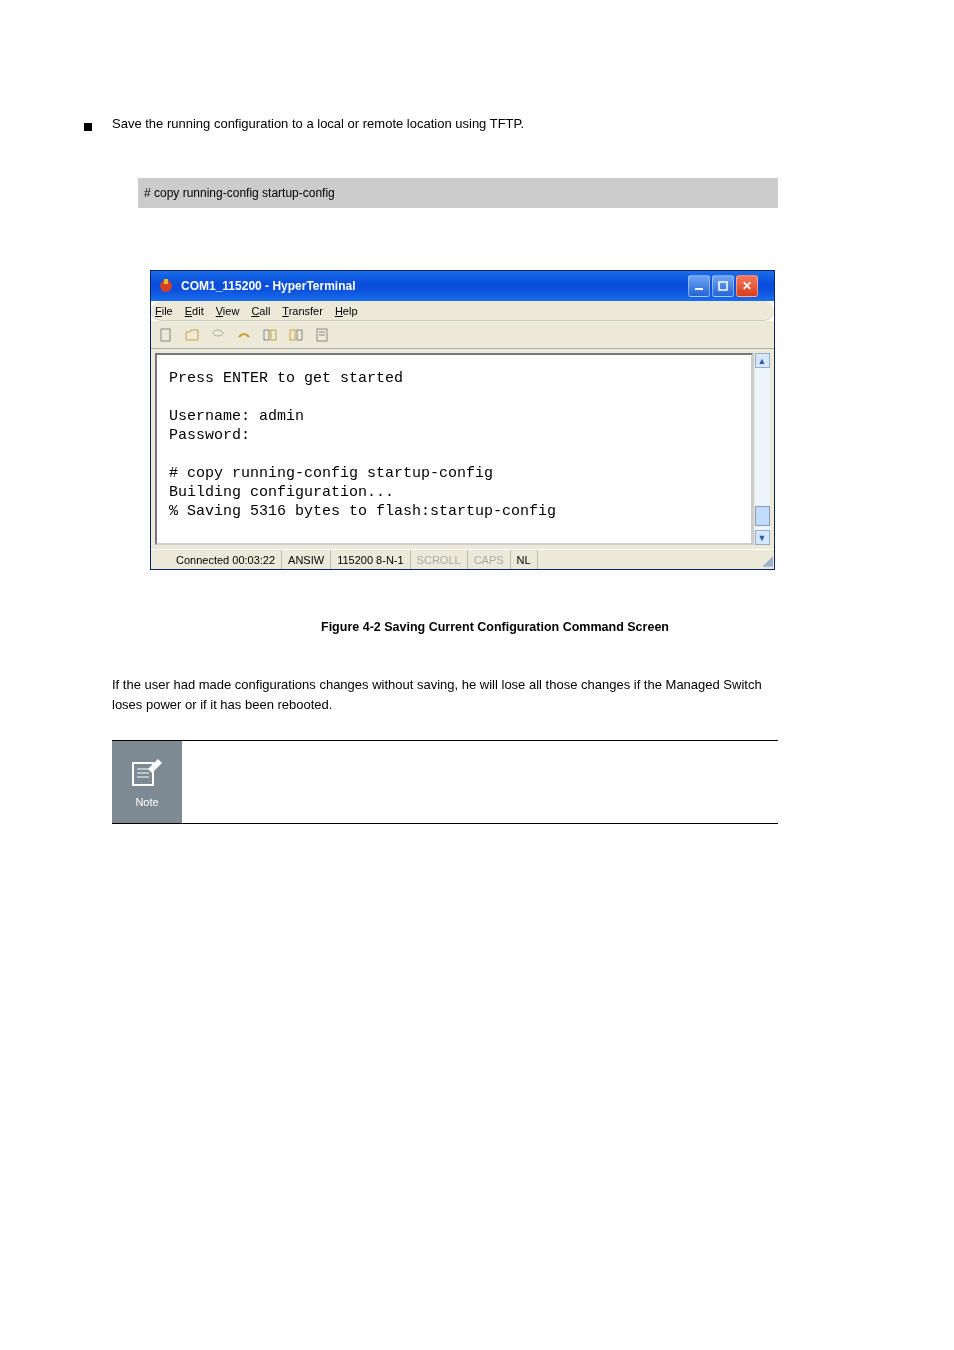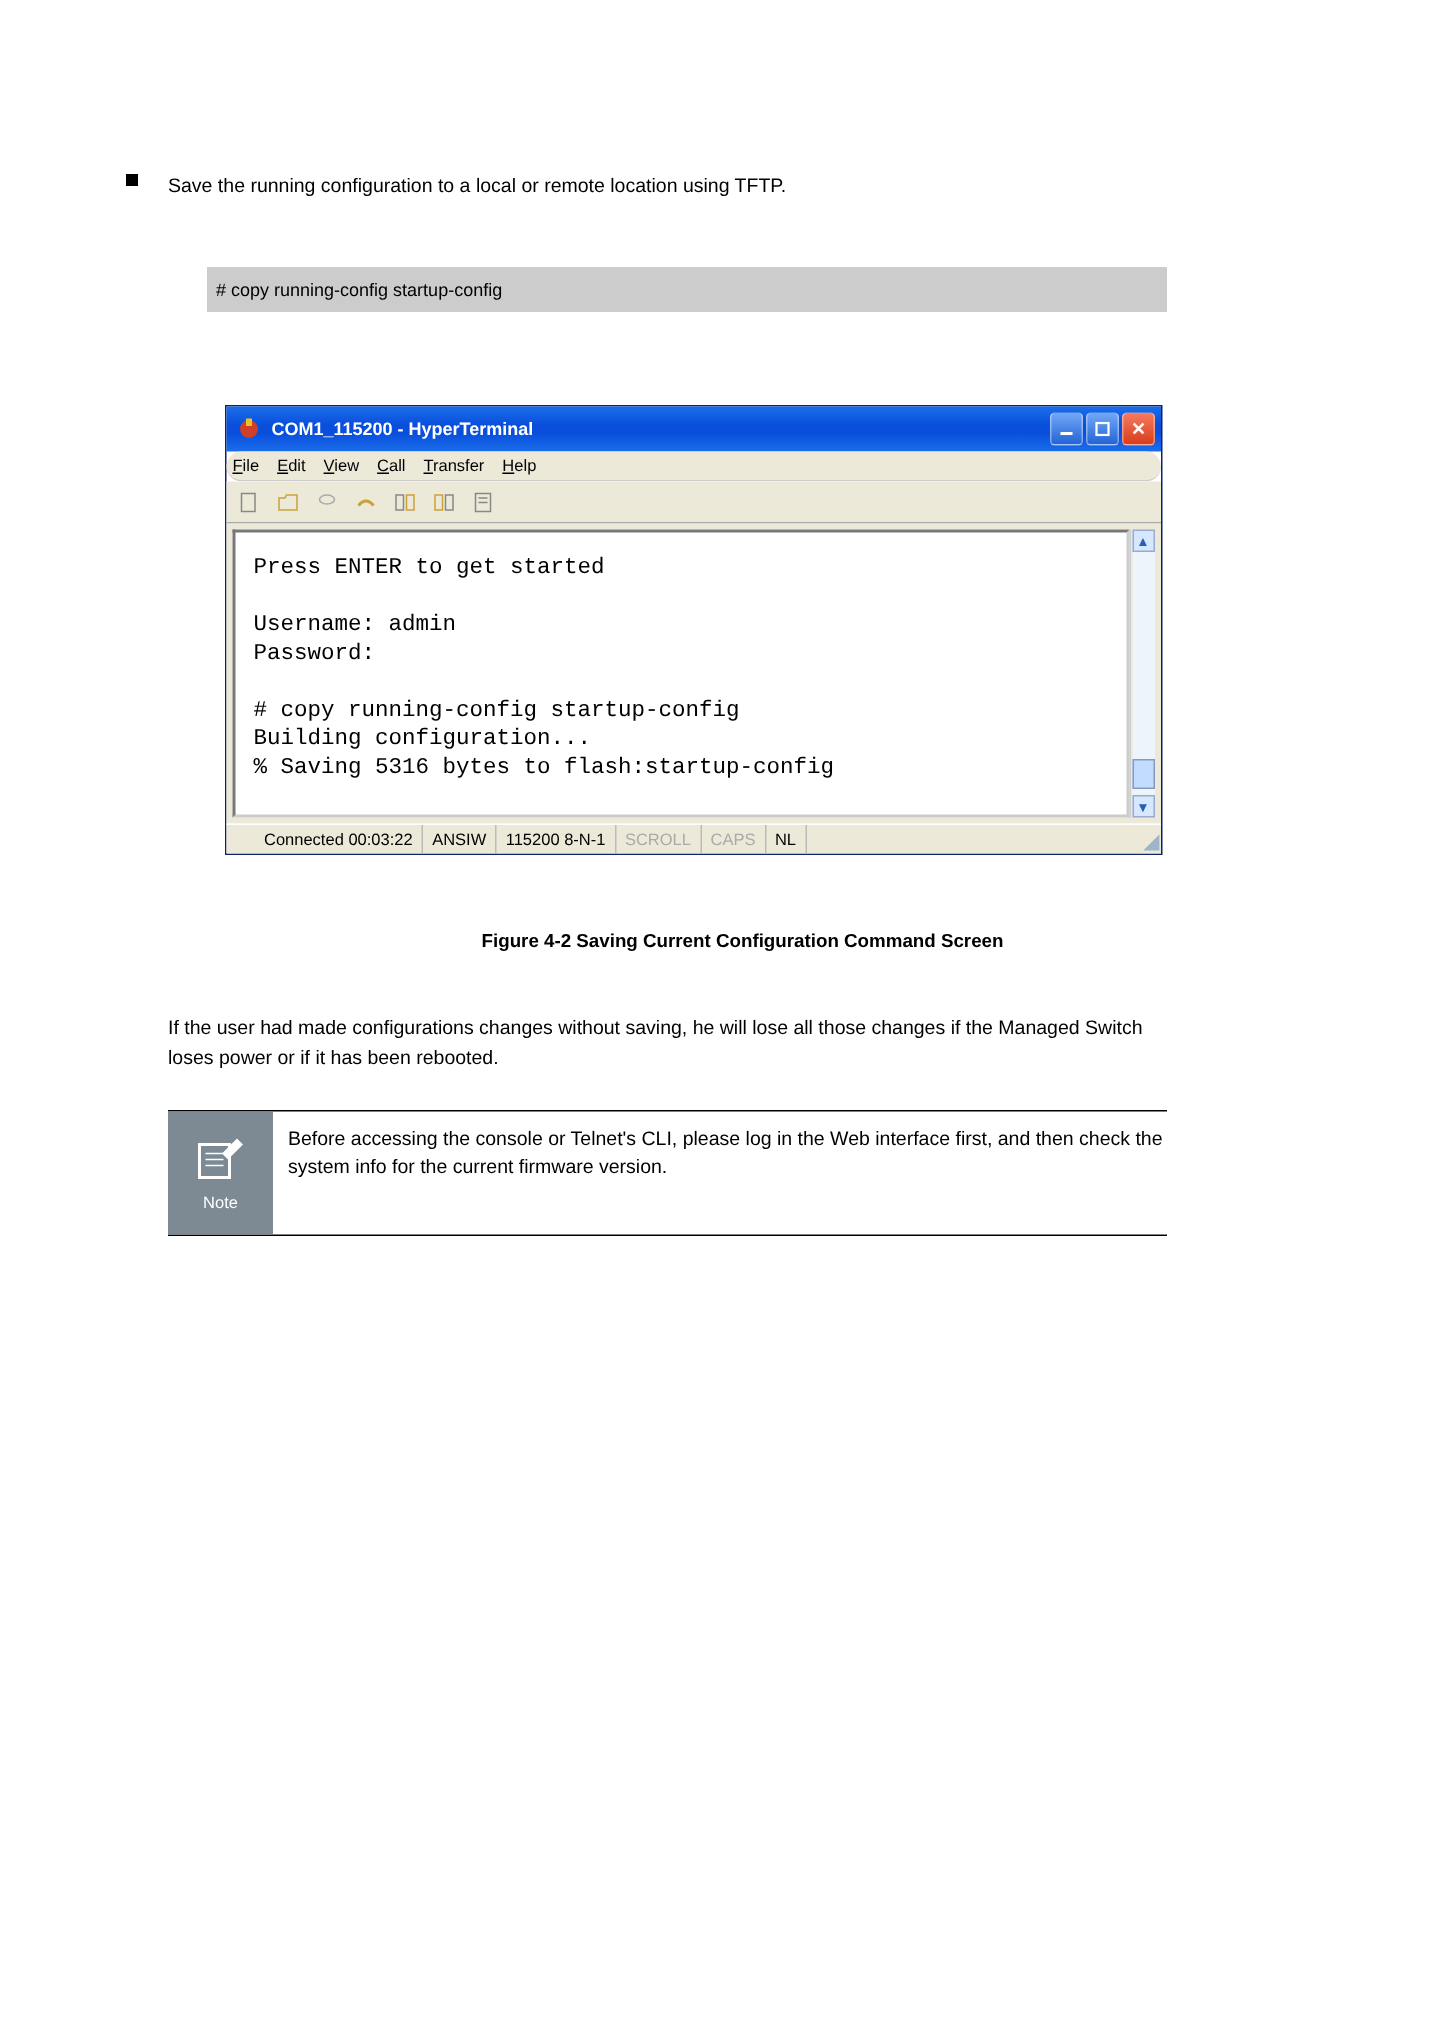--- a/index.html
+++ b/index.html
@@ -4,7 +4,7 @@
 <style>
 * { margin:0; padding:0; box-sizing:border-box; }
 body { width:954px; height:1350px; background:#fff; font-family:Arial,sans-serif; font-size:13px; color:#000; position:relative; }
-.bullet-row{ position:absolute; top:116px; left:84px; display:flex; align-items:flex-start; gap:20px; }
+.bullet-row{ position:absolute; top:116px; left:84px; display:flex; align-items:flex-end; gap:20px; }
 .bullet{ width:8px; height:8px; background:#000; }
 .save-text{ font-size:13px; }
 .cmd-bar{ position:absolute; top:178px; left:138px; width:640px; height:30px; background:#CCC; display:flex; align-items:center; padding-left:6px; font-size:12px; }

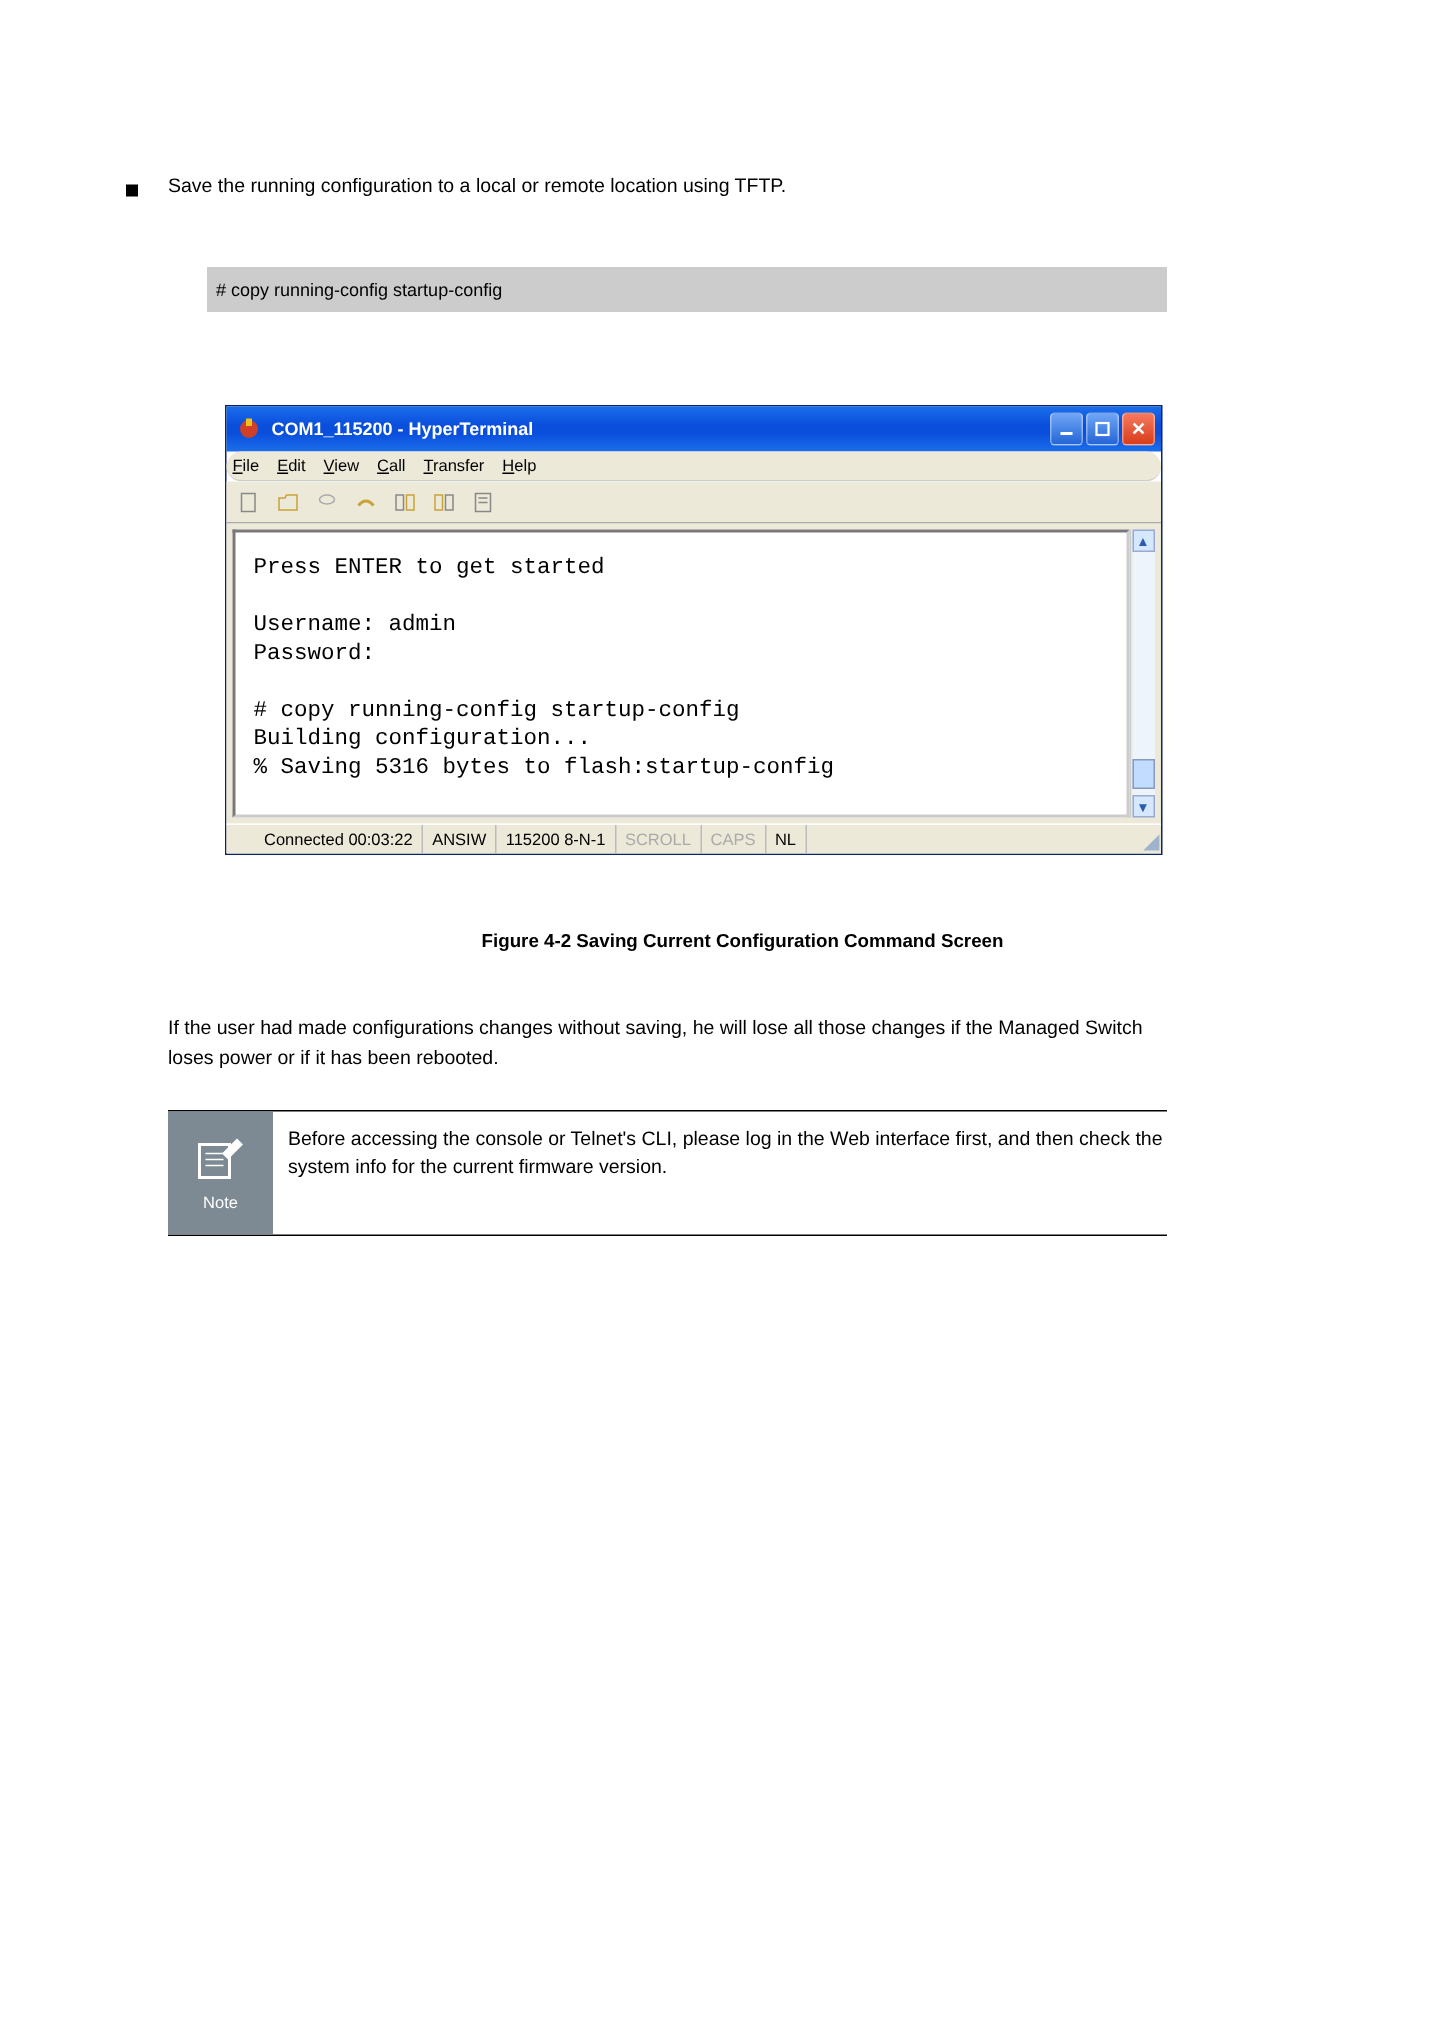--- a/index.html
+++ b/index.html
@@ -9,7 +9,7 @@
 .save-text{ font-size:13px; }
 .cmd-bar{ position:absolute; top:178px; left:138px; width:640px; height:30px; background:#CCC; display:flex; align-items:center; padding-left:6px; font-size:12px; }
 .screenshot{ position:absolute; top:270px; left:150px; width:625px; border:1px solid #0A246A; }
-.titlebar{ height:30px; background:linear-gradient(to bottom,#1b6eeb,#0a4fdc 40%,#0a4fdc 60%,#1b6eeb); display:flex; align-items:center; padding:0 4px 0 6px; }
+.titlebar{ height:30px; background:linear-gradient(to bottom,#1b6eeb,#0a4fdc 40%,#0a4fdc 60%,#1b6eeb); display:flex; align-items:center; padding:0 16px 0 6px; }
 .titlebar .ticon{ width:18px; height:18px; margin-right:6px; display:flex; align-items:center; justify-content:center; }
 .titlebar .ttext{ color:#fff; font-weight:bold; font-size:12px; flex:1; }
 .wbtns{ display:flex; gap:2px; }

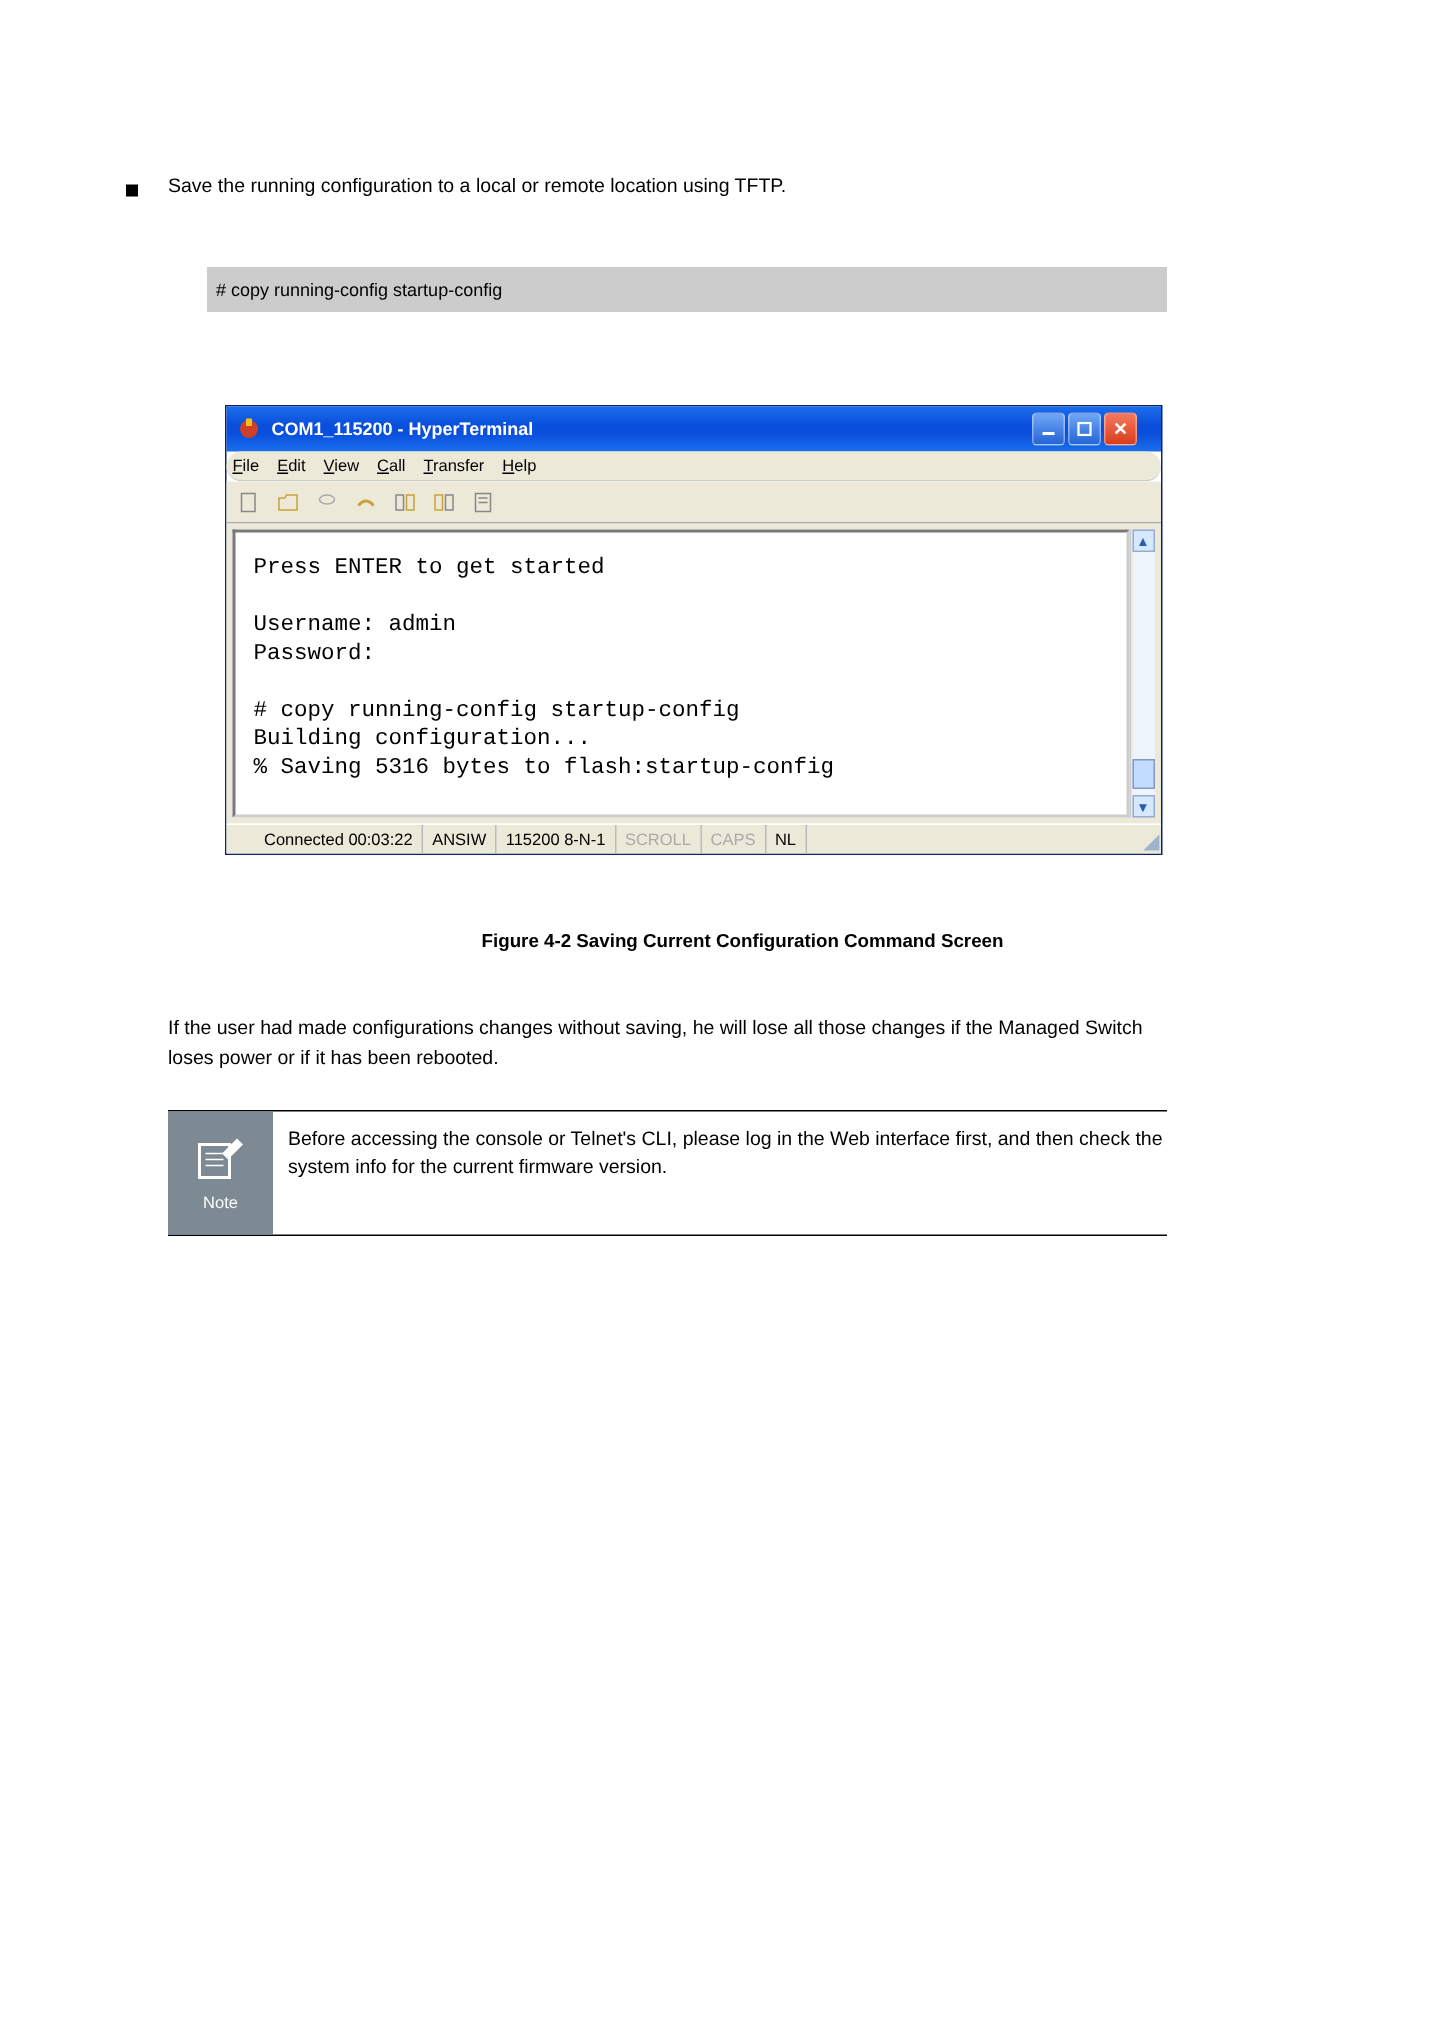--- a/index.html
+++ b/index.html
@@ -168,7 +168,6 @@
     </div>
     <div class="nlbl">Note</div>
   </div>
-  <div class="notetext">Before accessing the console or Telnet's CLI, please log in the Web interface first, and then check the system info for the current firmware version.</div>
 </div>
 
 </body></html>

